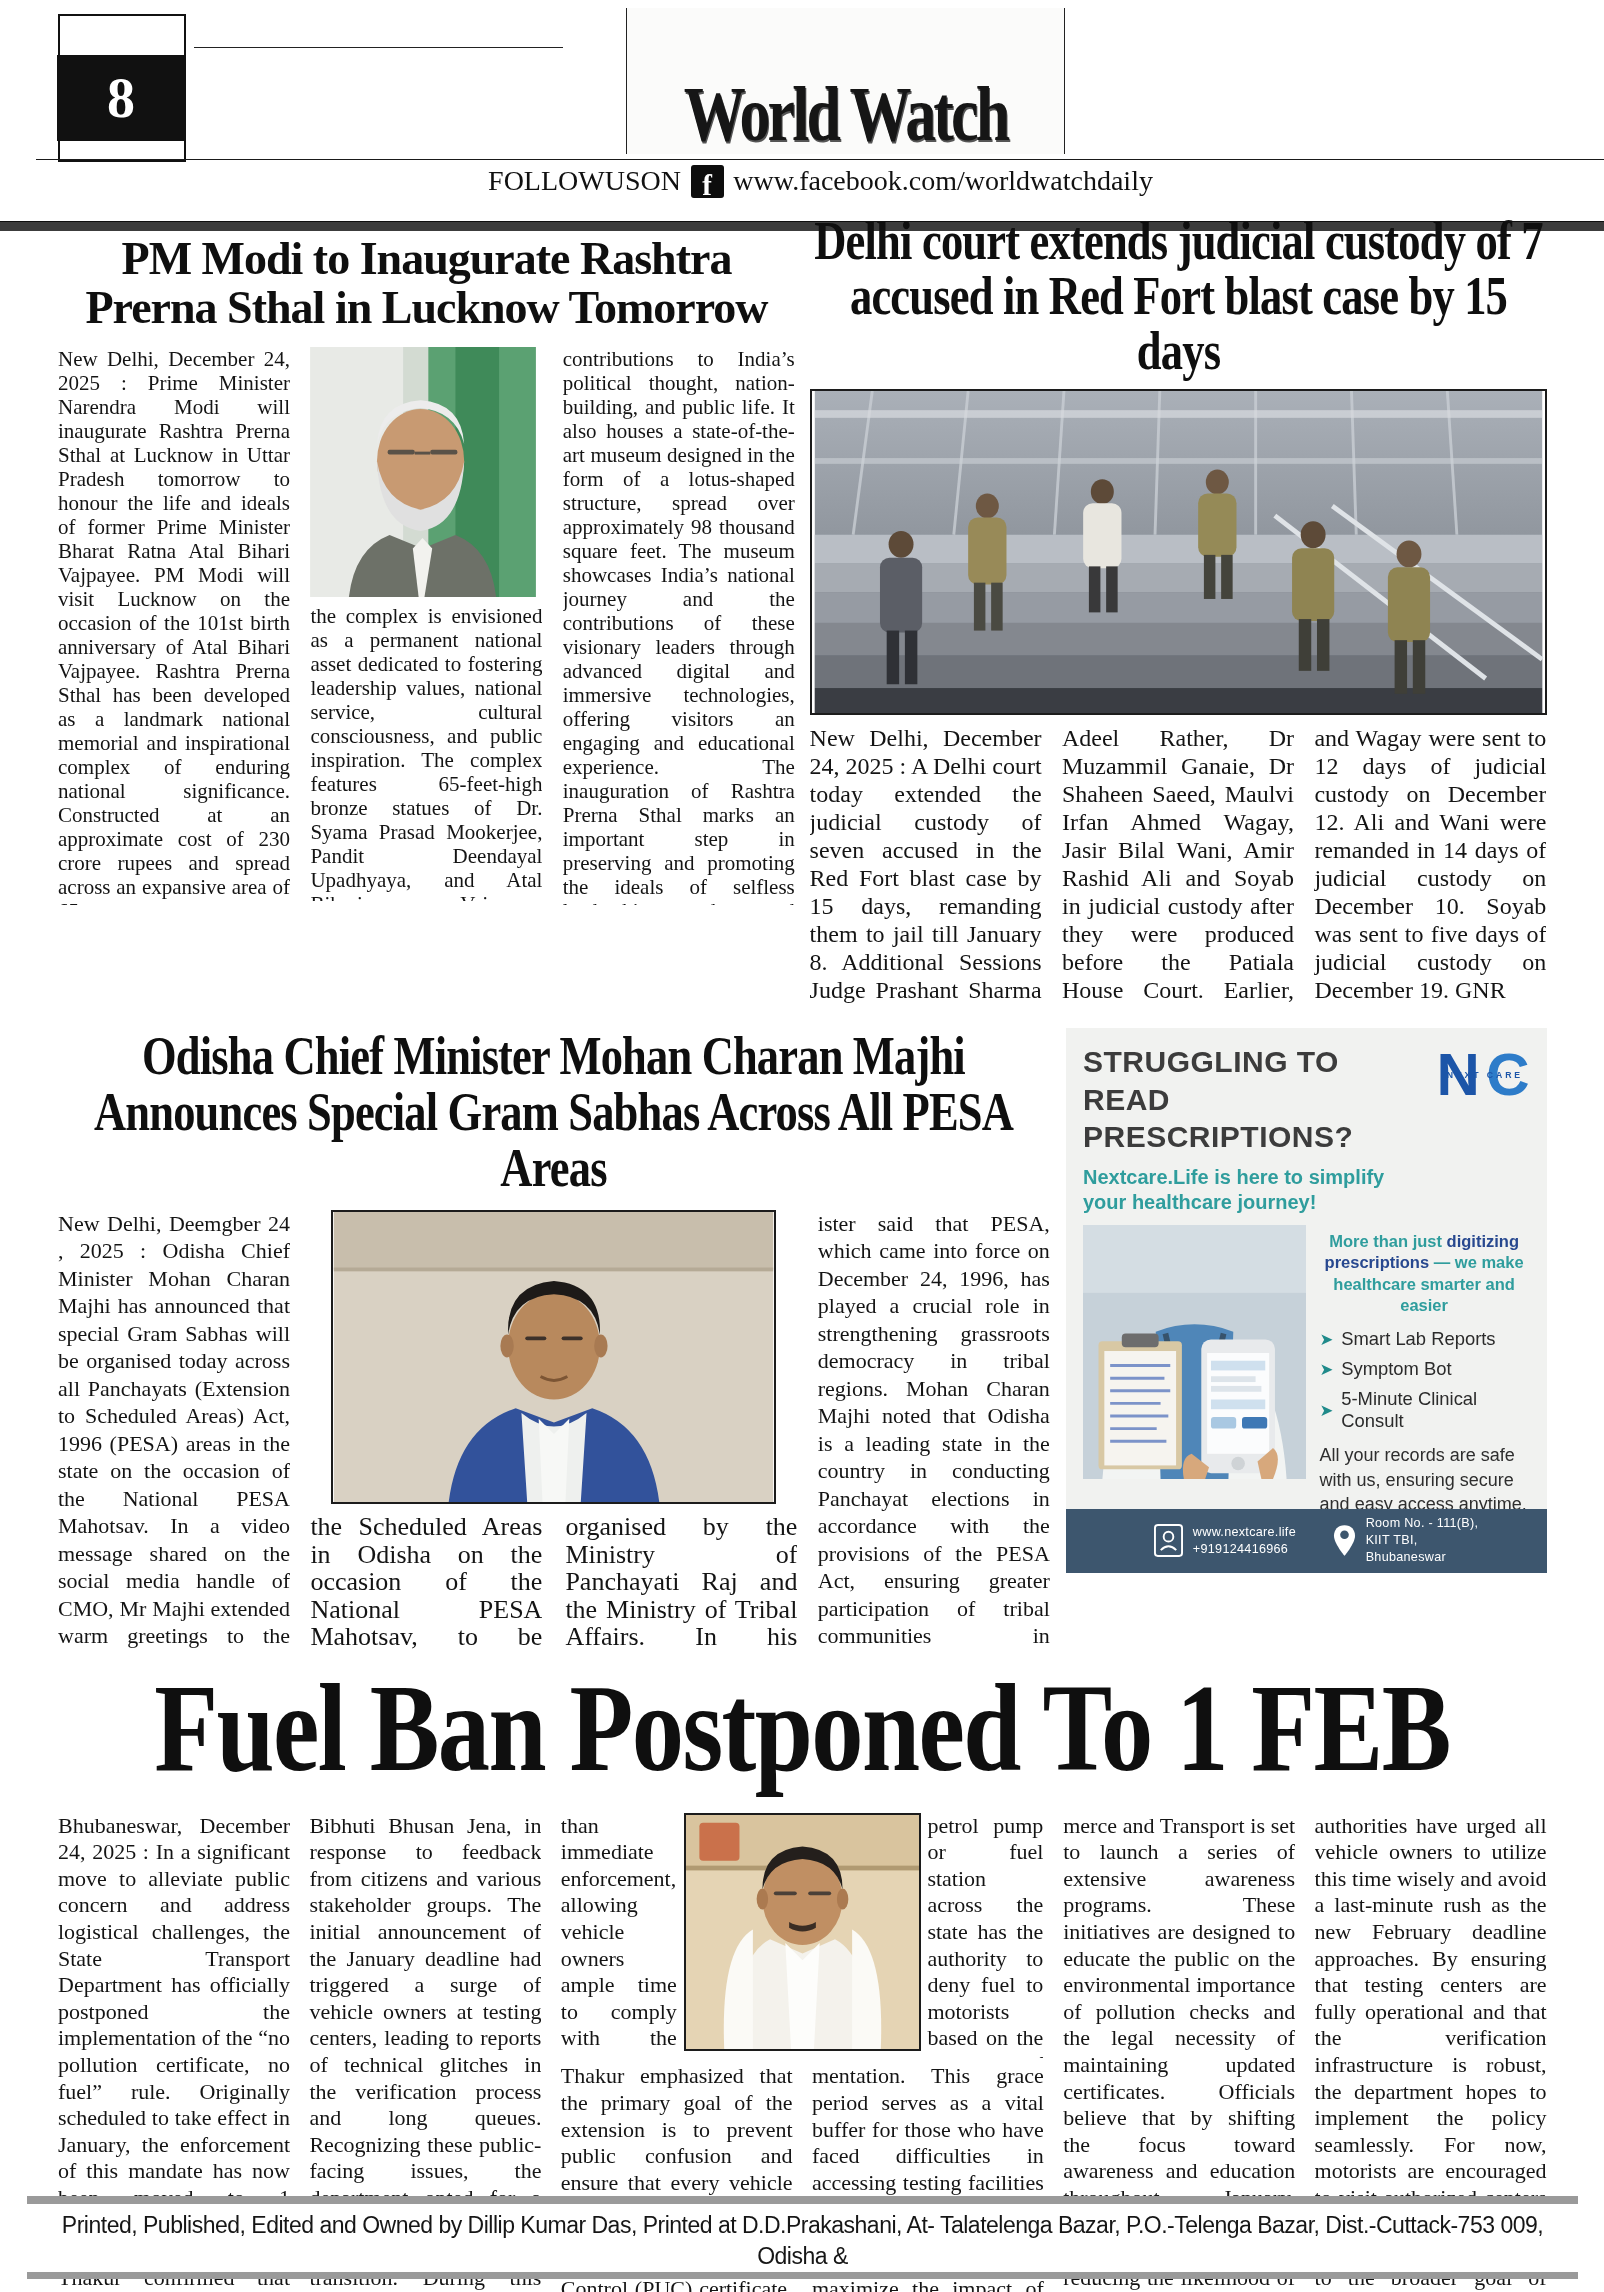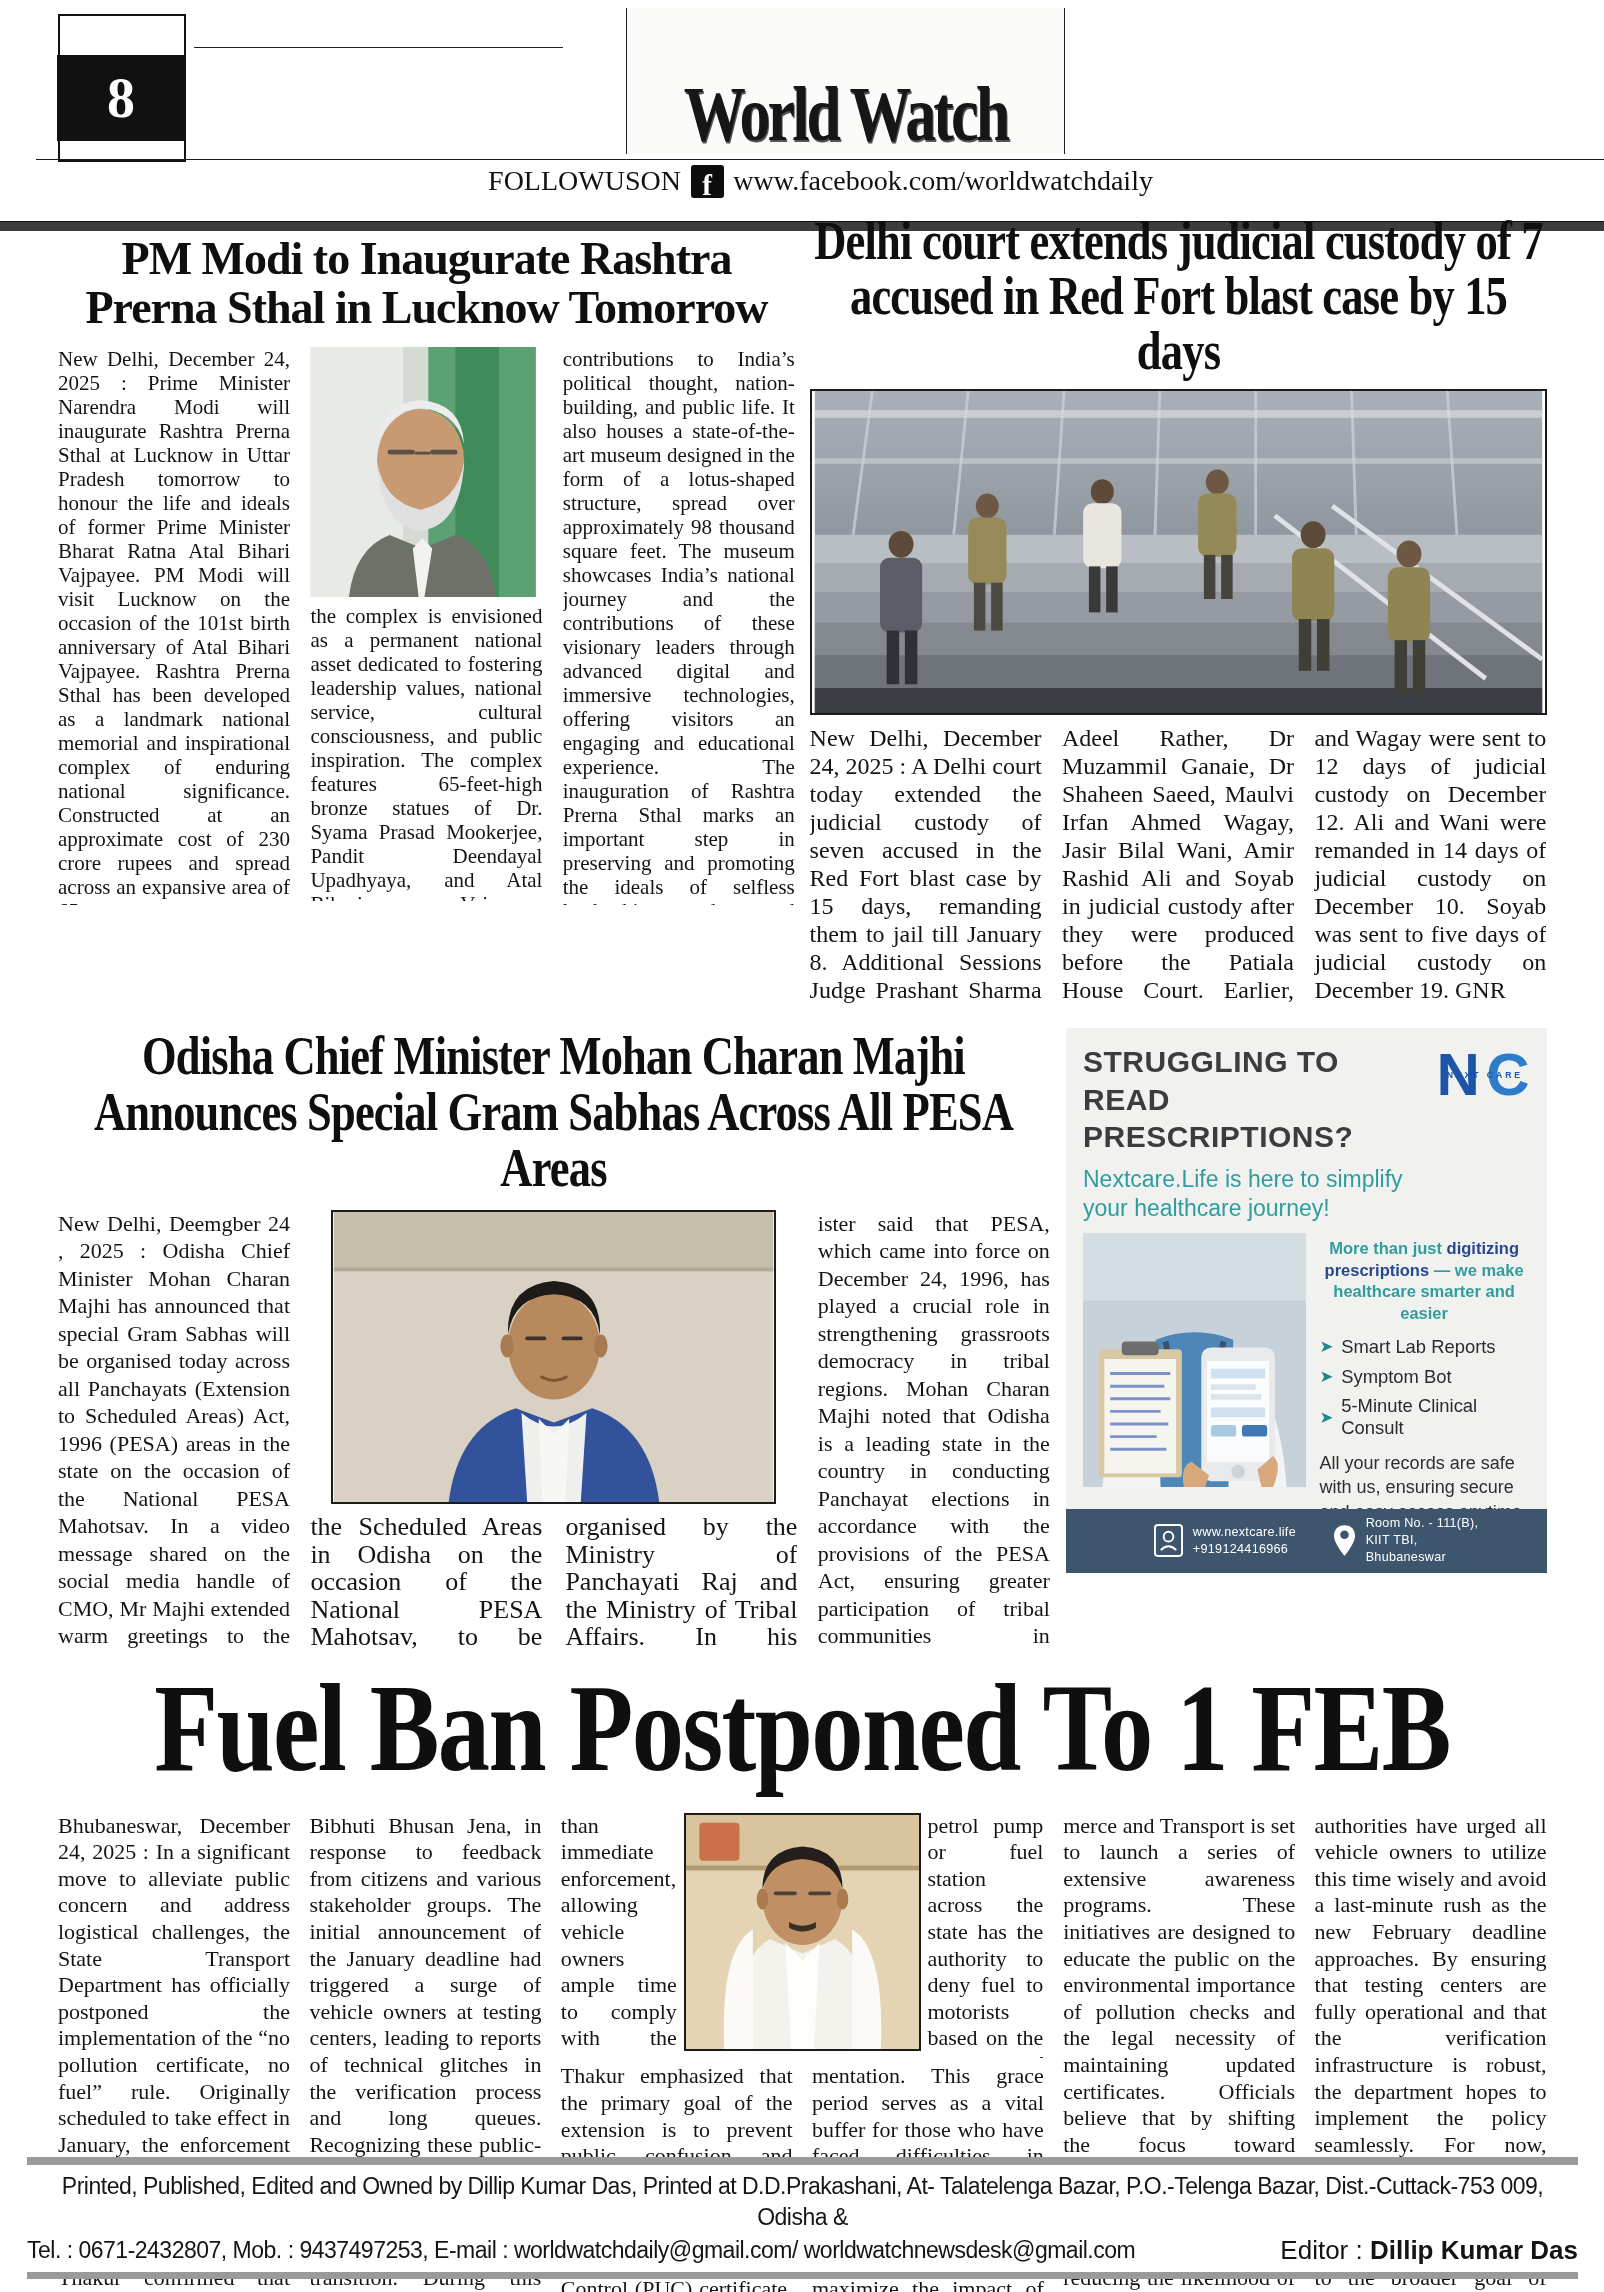--- a/index.html
+++ b/index.html
@@ -64,7 +64,7 @@
   .nc-n{position:absolute;left:0;top:0;font-size:60px;font-weight:bold;color:#1c55a8;line-height:1;}
   .nc-c{position:absolute;right:0;top:0;font-size:60px;font-weight:bold;color:#2d7cc9;line-height:1;}
   .nc-text{position:absolute;left:1.9px;top:25px;width:100%;text-align:center;font-size:8.7px;font-weight:bold;letter-spacing:2.9px;color:#1c55a8;}
-  .ad-sub{margin-top:9.7px;font-size:23px;font-weight:normal;color:#2f9d9d;line-height:1.25;width:349px;}
+  .ad-sub{margin-top:9.7px;font-size:20px;font-weight:bold;color:#2f9d9d;line-height:1.25;width:349px;}
   .ad-midrow{display:flex;gap:13.6px;margin-top:9.7px;}
   .ad-photo{width:223px;height:254px;flex:none;}
   .ad-right{width:209px;}

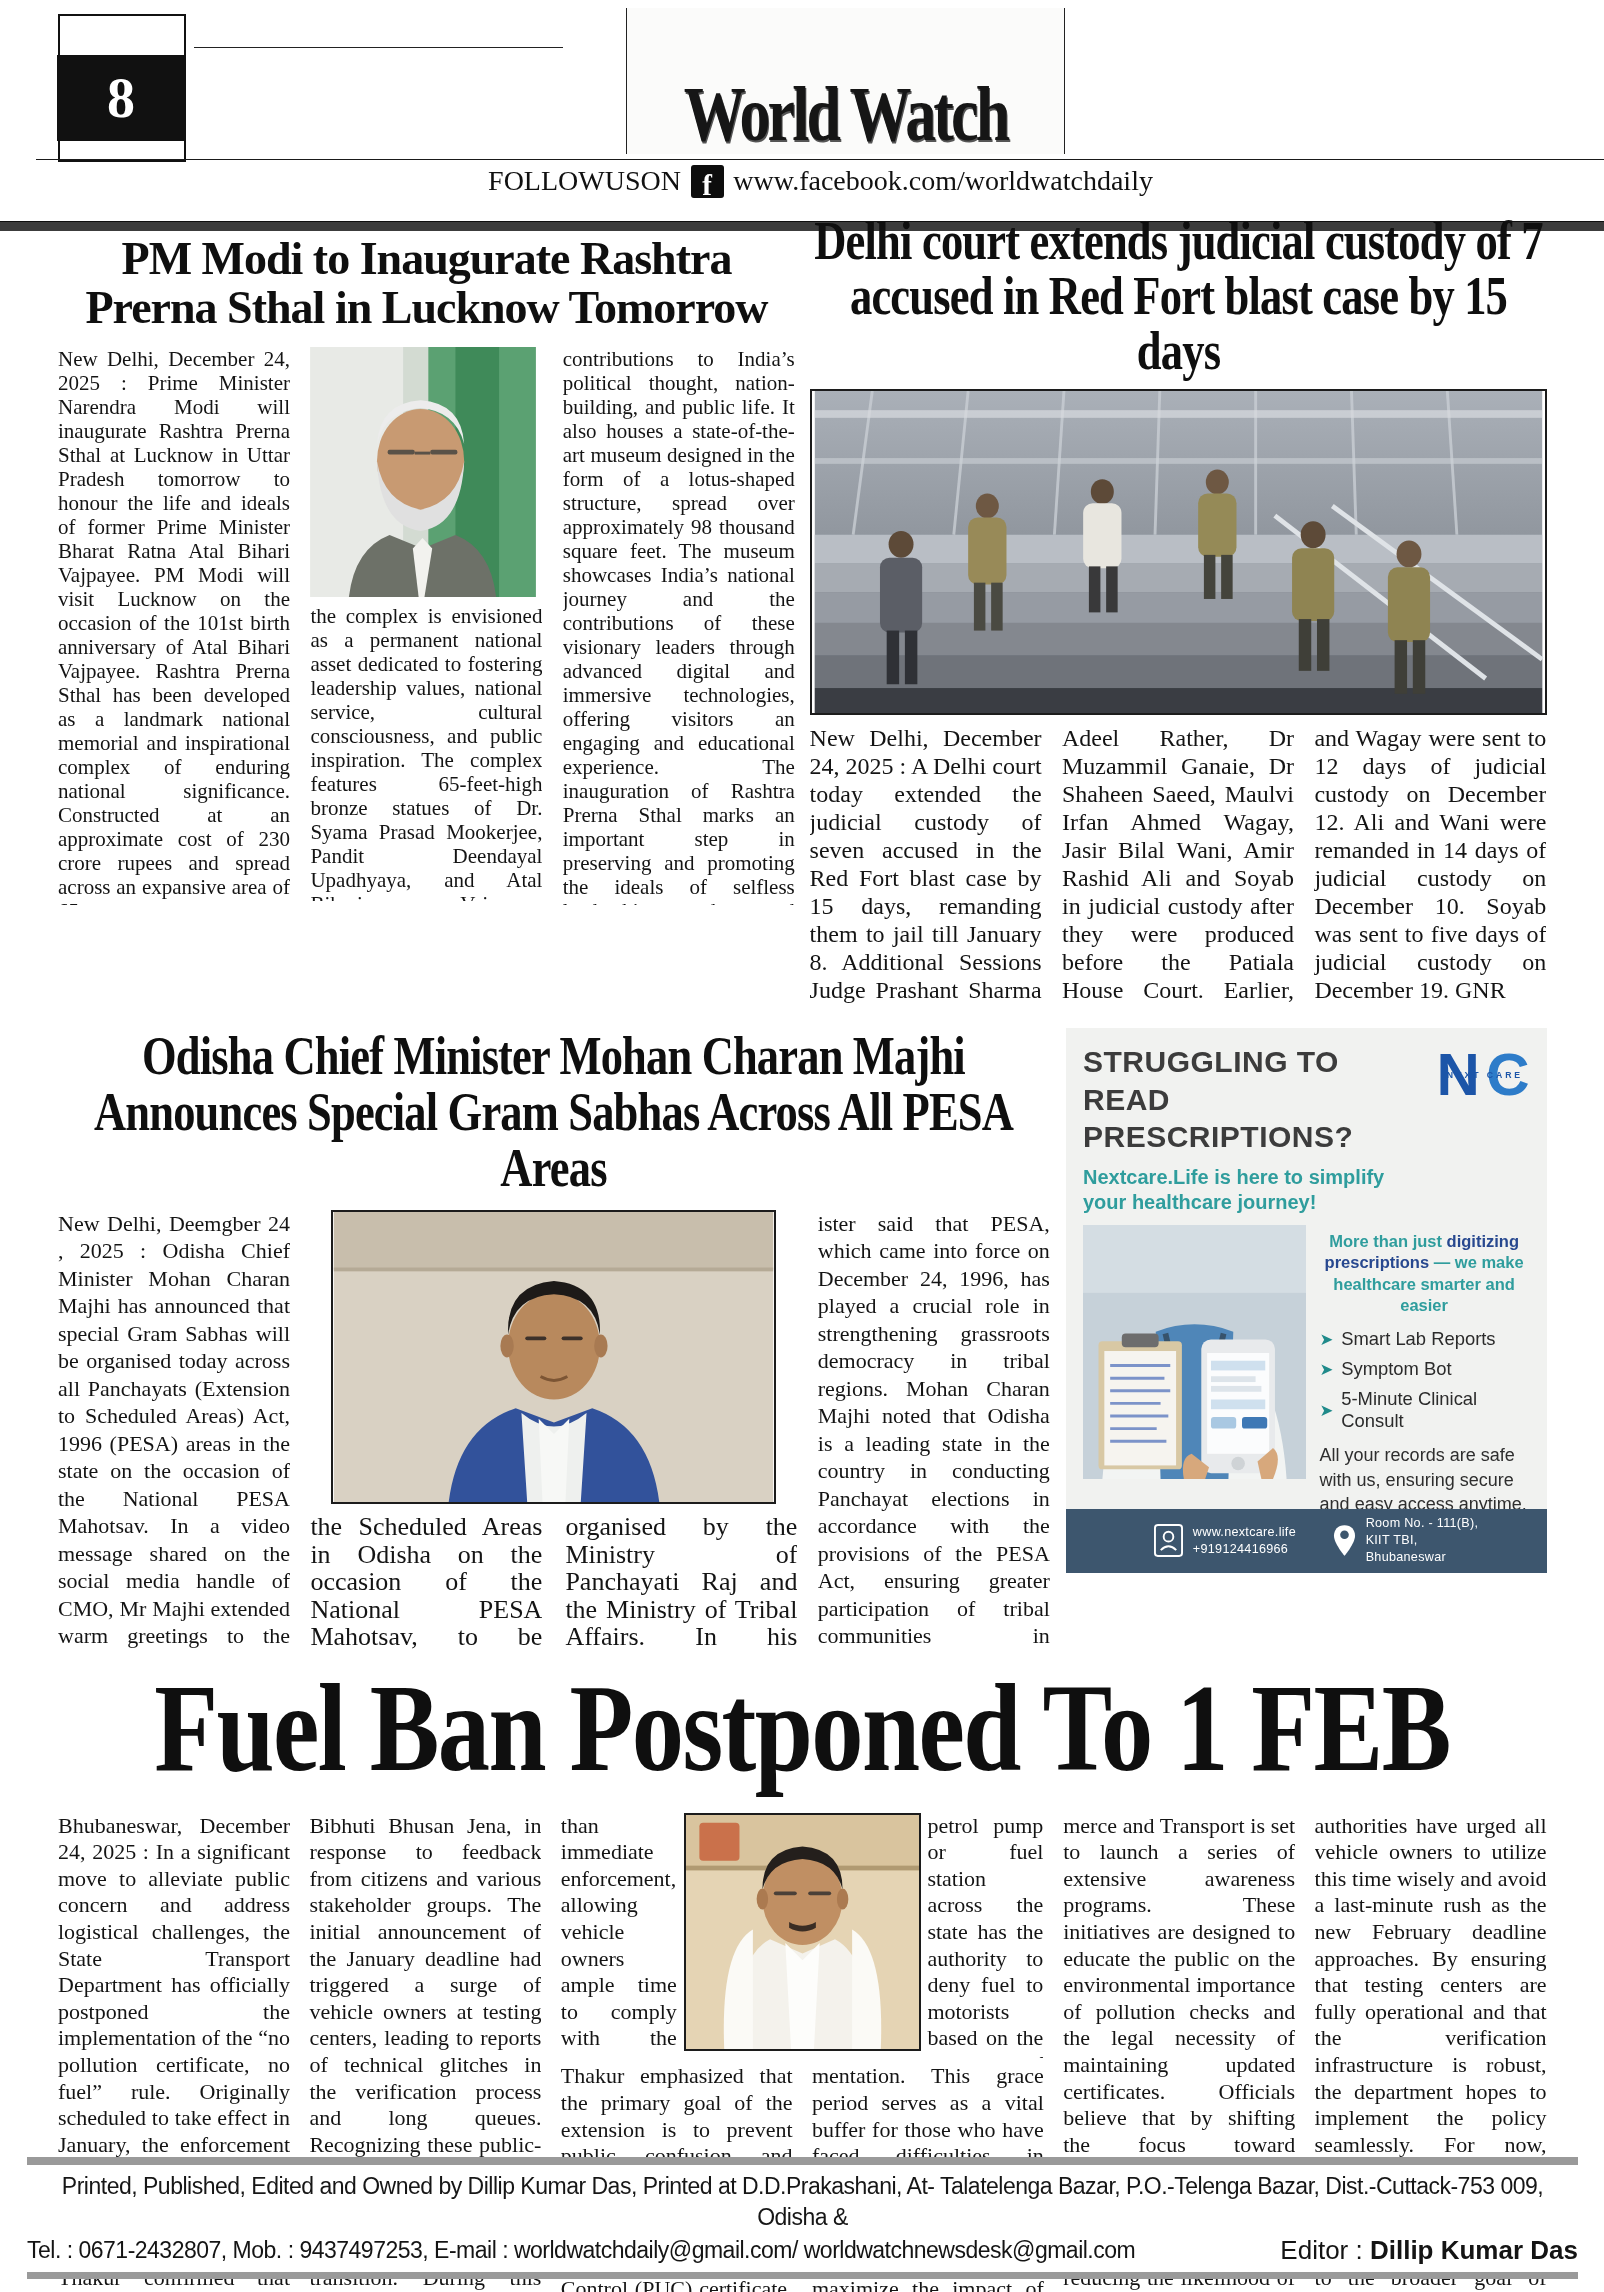--- a/index.html
+++ b/index.html
@@ -405,10 +405,6 @@
   <footer class="pfoot">
     <div class="frule"></div>
     <div class="fline first">Printed, Published, Edited and Owned by Dillip Kumar Das, Printed at D.D.Prakashani, At- Talatelenga Bazar, P.O.-Telenga Bazar, Dist.-Cuttack-753 009, Odisha &amp;</div>
-    <div class="f3row">
-      <span class="f3left">Tel. : 0671-2432807, Mob. : 9437497253, E-mail : worldwatchdaily@gmail.com/ worldwatchnewsdesk@gmail.com</span>
-      <span class="f3right"><span>Editor : </span><b>Dillip Kumar Das</b></span>
-    </div>
     <div class="frule"></div>
   </footer>
 

